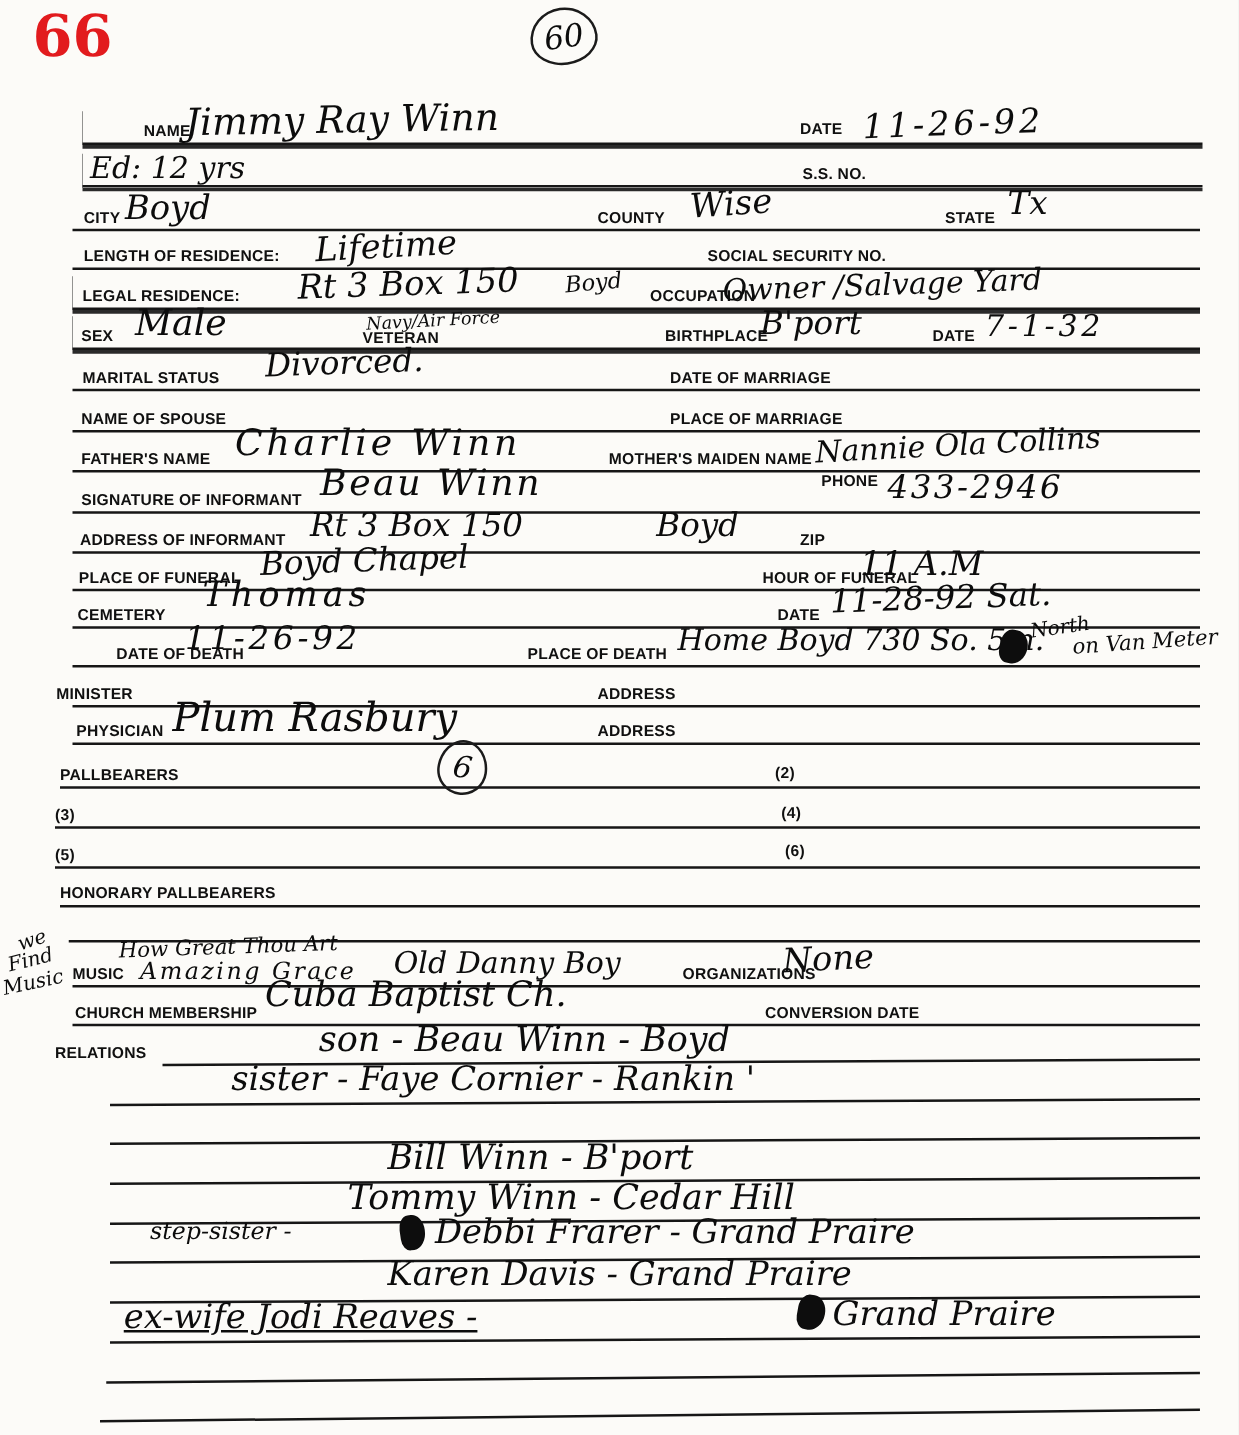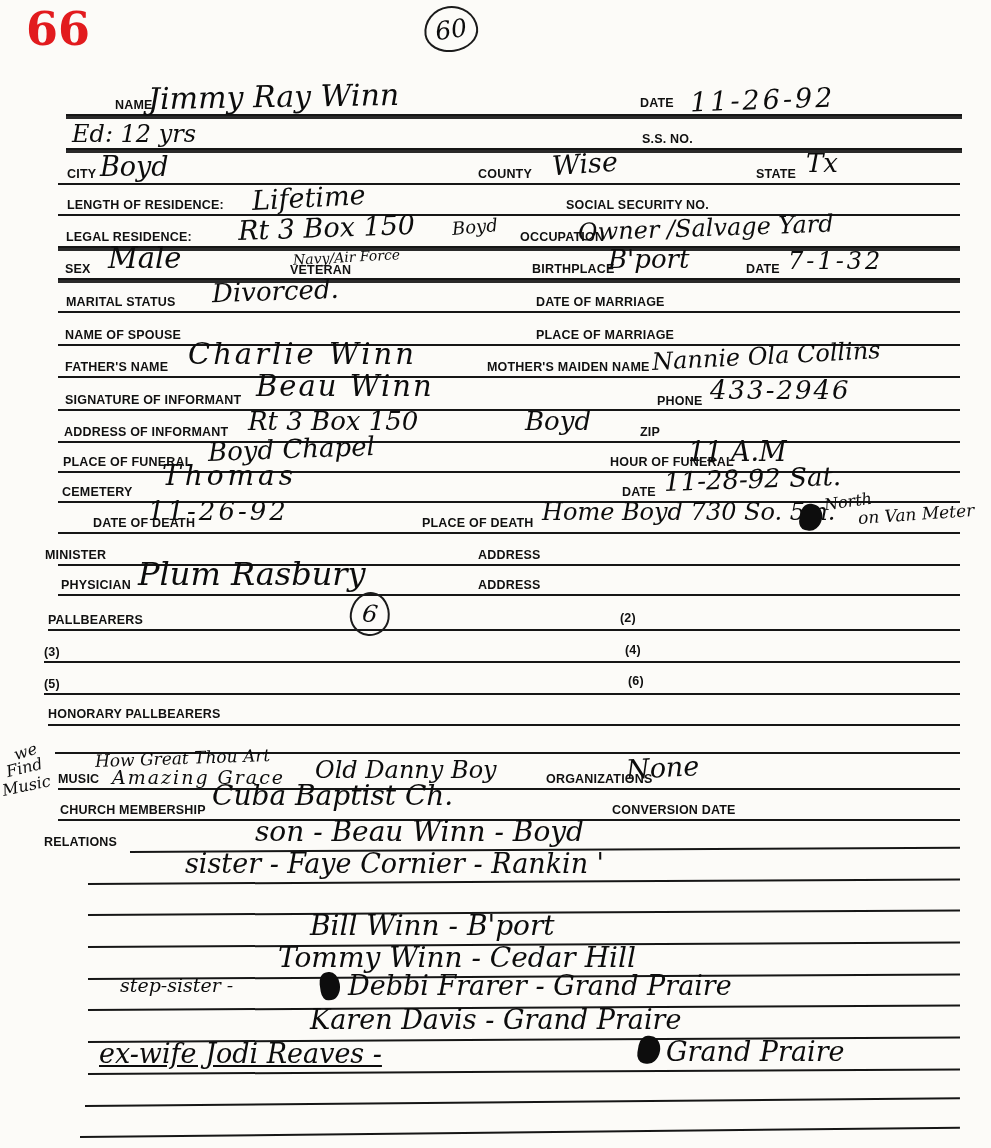--- a/index.html
+++ b/index.html
@@ -85,7 +85,7 @@
   <div class="line" style="left:58px;top:381px;width:902px;height:28px;"></div>
   <span class="lbl" style="left:65px;top:393px;">SIGNATURE OF INFORMANT</span>
   <span class="hw" style="left:256px;top:372px;font-size:29px;letter-spacing:2px;">Beau Winn</span>
-  <span class="lbl" style="left:657px;top:394px;">PHONE</span>
+  <span class="lbl" style="left:657px;top:378px;">PHONE</span>
   <span class="hw" style="left:710px;top:377px;font-size:26px;letter-spacing:2px;">433-2946</span>
 
   <div class="line" style="left:58px;top:413px;width:902px;height:28px;"></div>

